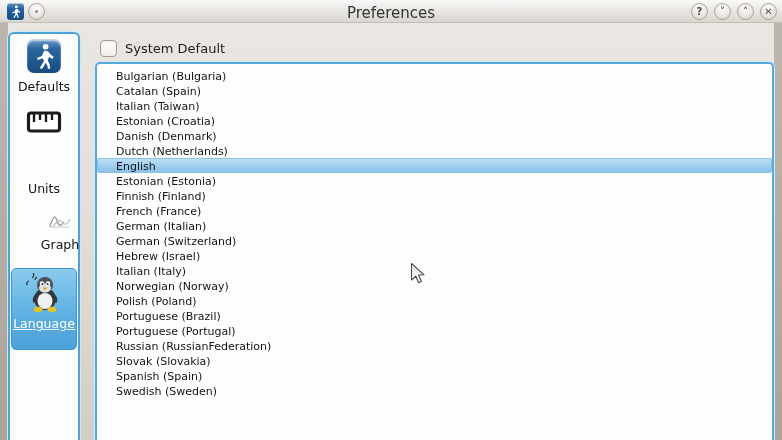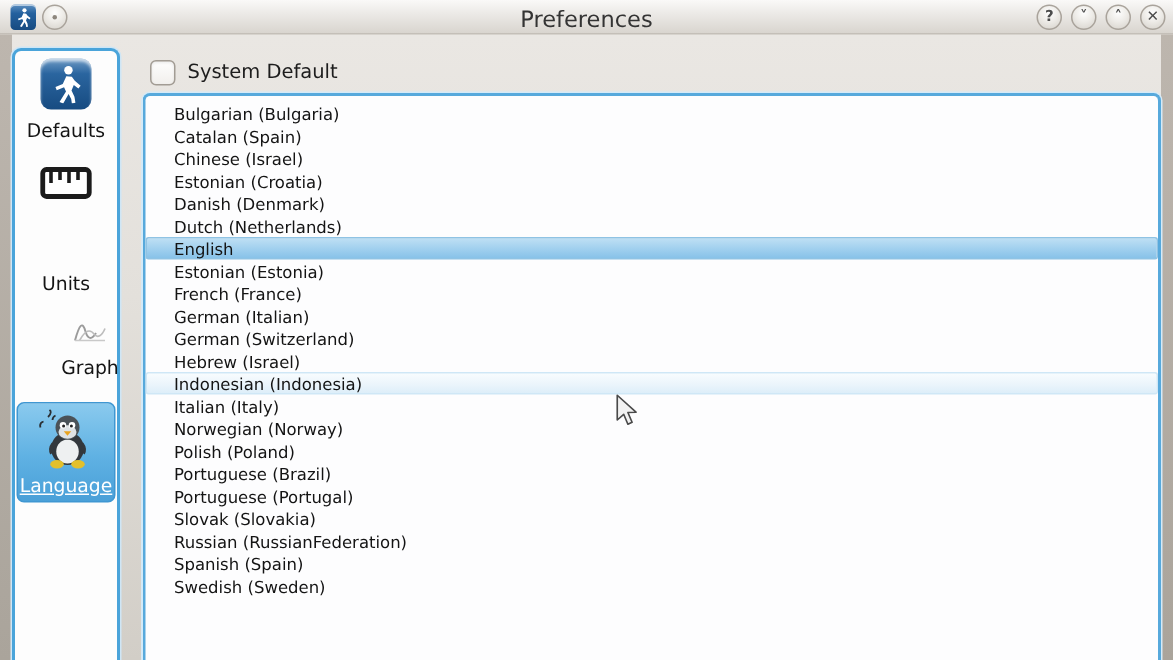--- a/index.html
+++ b/index.html
@@ -227,7 +227,7 @@
   <div class="list">
       <div class="row"><span>Bulgarian (Bulgaria)</span></div>
       <div class="row"><span>Catalan (Spain)</span></div>
-      <div class="row"><span>Chinese (Israel)</span></div>
+      <div class="row"><span>Italian (Taiwan)</span></div>
       <div class="row"><span>Estonian (Croatia)</span></div>
       <div class="row"><span>Danish (Denmark)</span></div>
       <div class="row"><span>Dutch (Netherlands)</span></div>

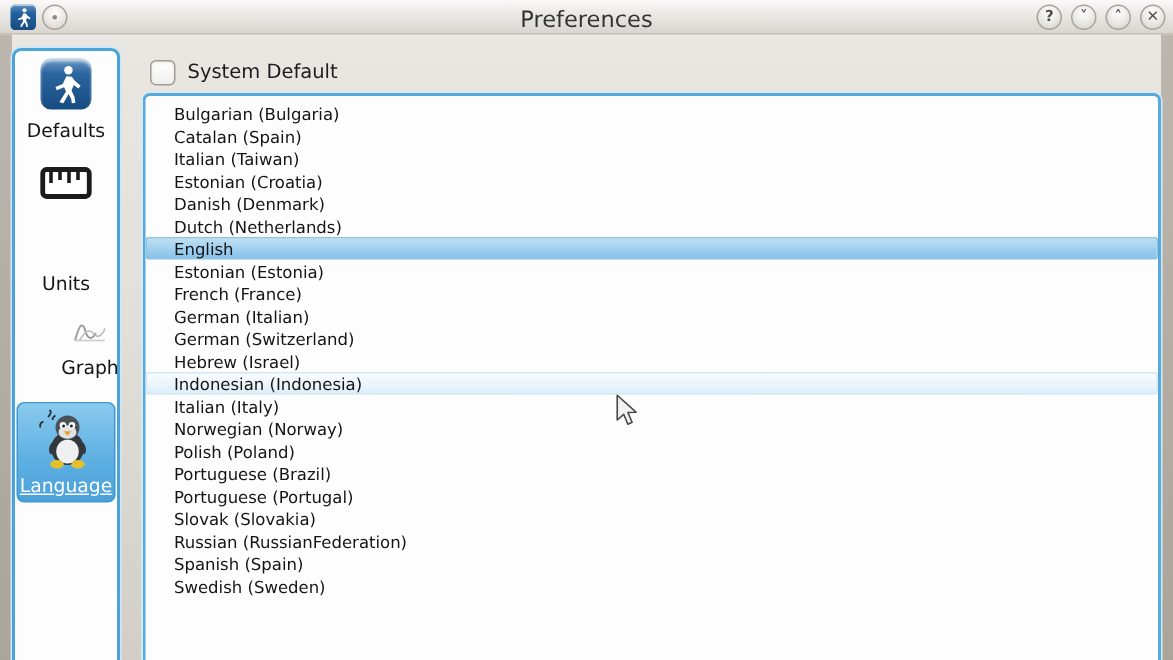--- a/index.html
+++ b/index.html
@@ -233,6 +233,7 @@
       <div class="row"><span>Dutch (Netherlands)</span></div>
       <div class="row selected"><span>English</span></div>
       <div class="row"><span>Estonian (Estonia)</span></div>
+      <div class="row"><span>Finnish (Finland)</span></div>
       <div class="row"><span>French (France)</span></div>
       <div class="row"><span>German (Italian)</span></div>
       <div class="row"><span>German (Switzerland)</span></div>

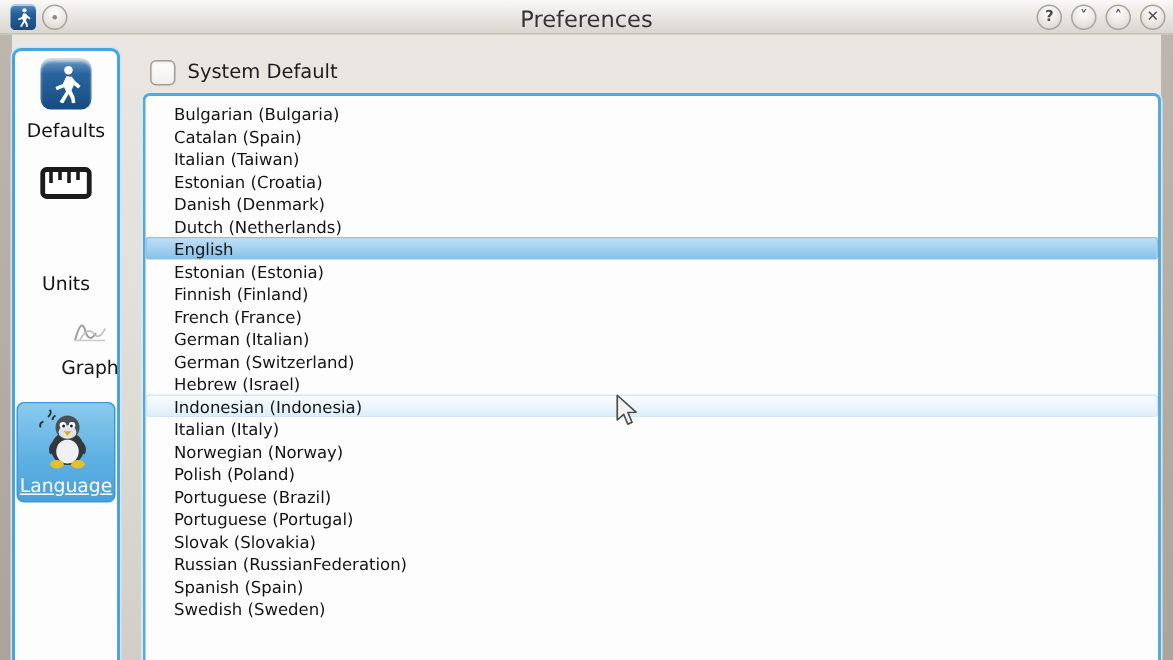--- a/index.html
+++ b/index.html
@@ -238,7 +238,6 @@
       <div class="row"><span>German (Italian)</span></div>
       <div class="row"><span>German (Switzerland)</span></div>
       <div class="row"><span>Hebrew (Israel)</span></div>
-      <div class="row hovered"><span>Indonesian (Indonesia)</span></div>
       <div class="row"><span>Italian (Italy)</span></div>
       <div class="row"><span>Norwegian (Norway)</span></div>
       <div class="row"><span>Polish (Poland)</span></div>

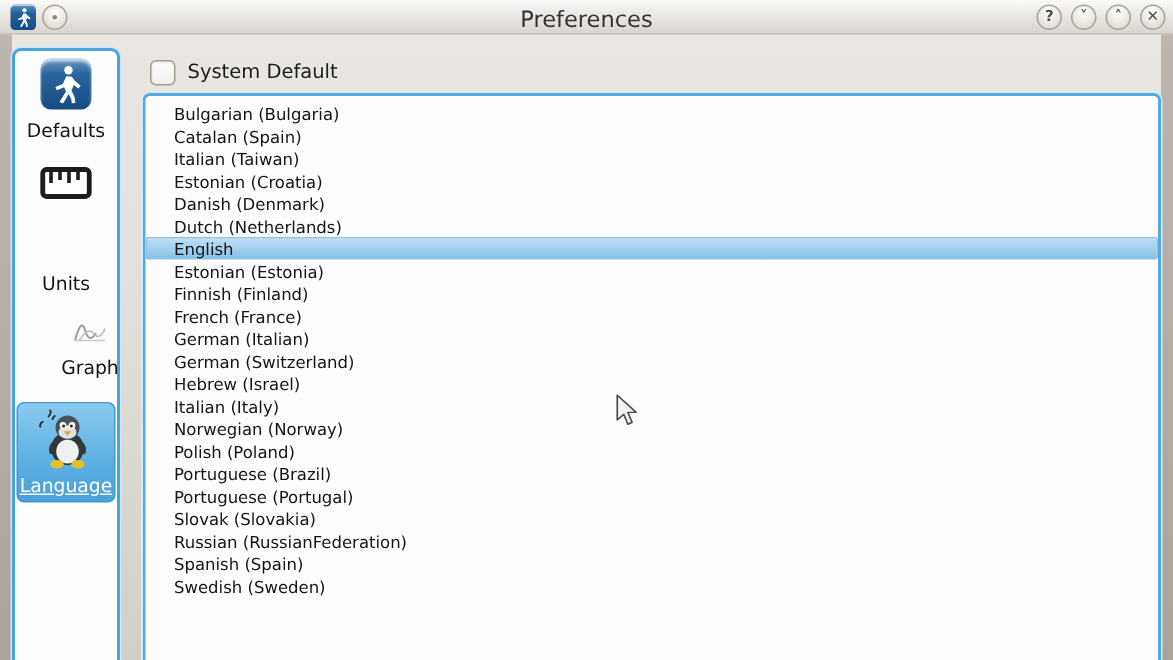--- a/index.html
+++ b/index.html
@@ -76,7 +76,7 @@
   .si-graph svg { margin-bottom: 7px; }
   .si-language {
     margin-top: 16px;
-    width: 66px; padding: 4px 0 3px 0;
+    width: 66px; padding: 4px 0 18px 0;
     border-radius: 5px;
     background: linear-gradient(180deg, #8acaee 0%, #5fb1e3 55%, #4aa0d8 100%);
     border: 1px solid #3f97d2;

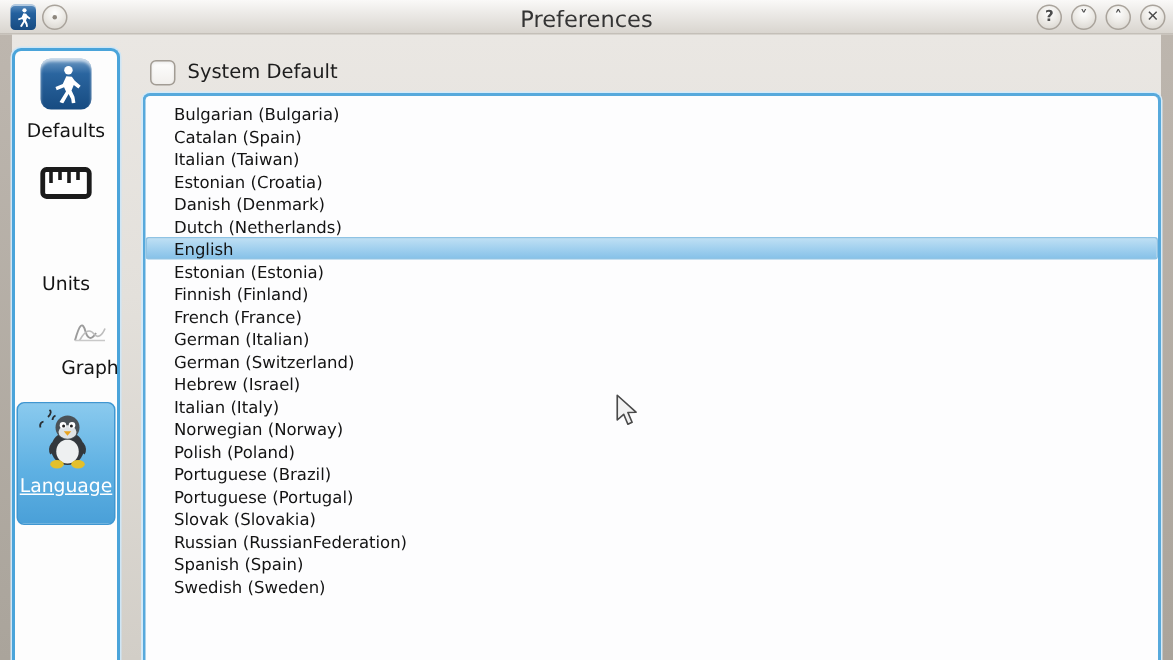--- a/index.html
+++ b/index.html
@@ -243,8 +243,8 @@
       <div class="row"><span>Polish (Poland)</span></div>
       <div class="row"><span>Portuguese (Brazil)</span></div>
       <div class="row"><span>Portuguese (Portugal)</span></div>
+      <div class="row"><span>Russian (RussianFederation)</span></div>
       <div class="row"><span>Slovak (Slovakia)</span></div>
-      <div class="row"><span>Russian (RussianFederation)</span></div>
       <div class="row"><span>Spanish (Spain)</span></div>
       <div class="row"><span>Swedish (Sweden)</span></div>
     </div>

